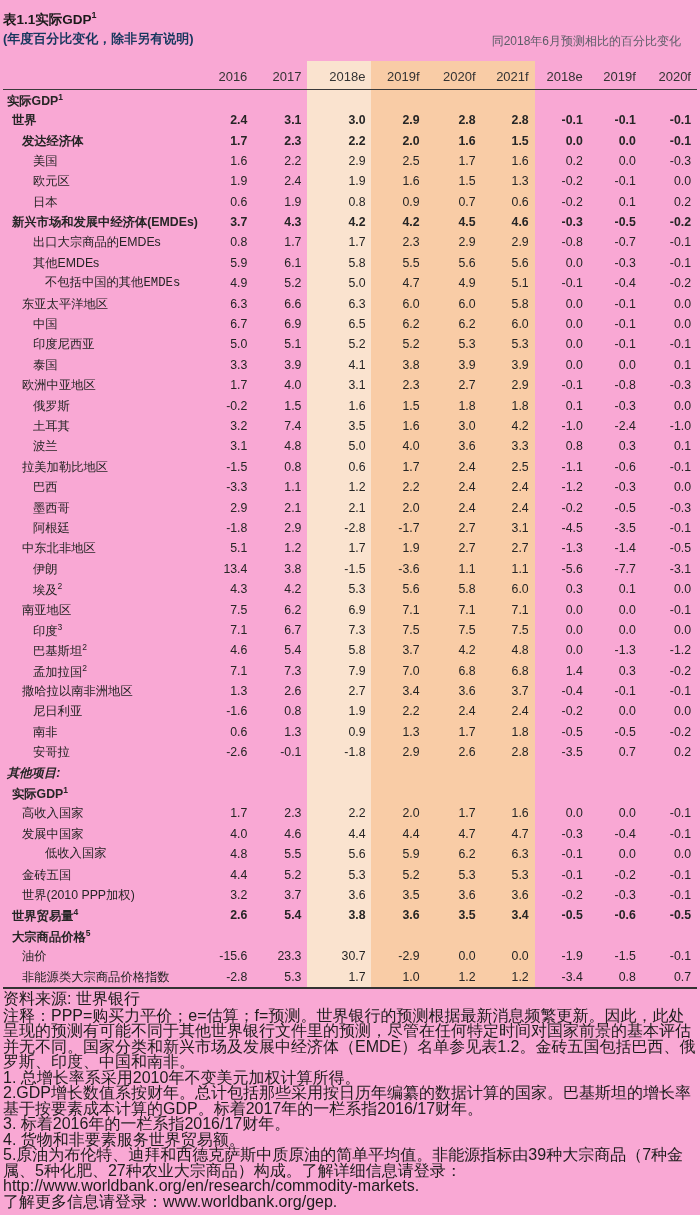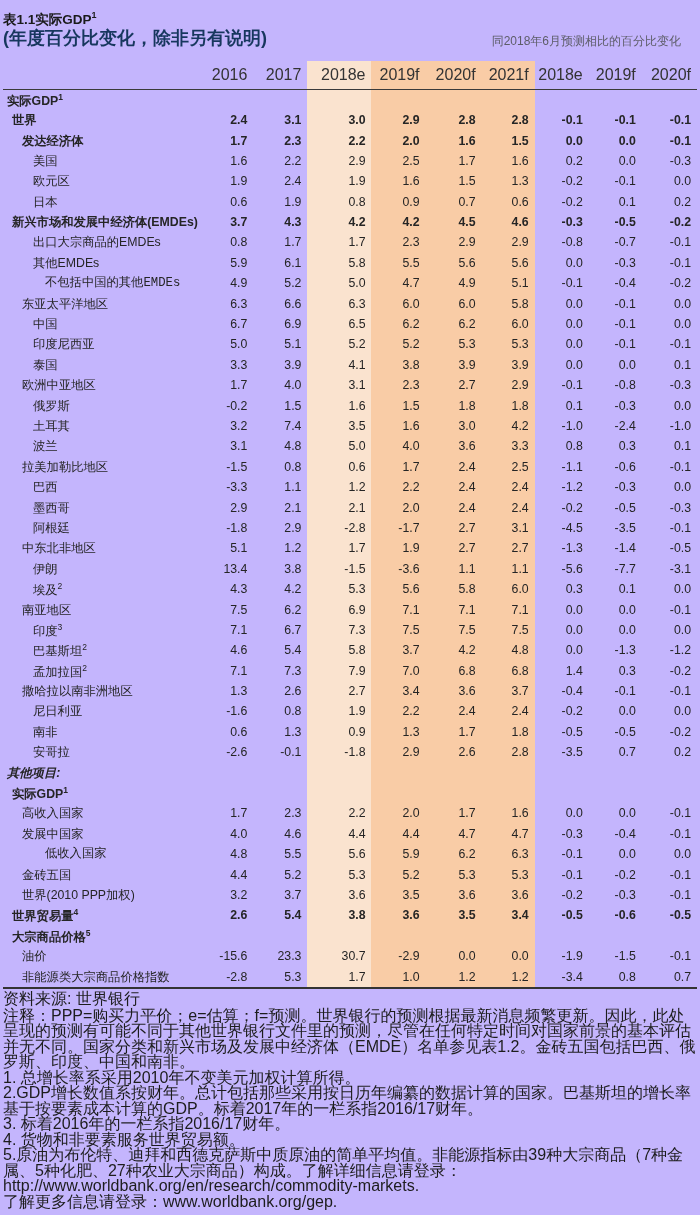--- a/index.html
+++ b/index.html
@@ -8,7 +8,7 @@
     position:relative;
     width:700px;height:1215px;
     margin:0 auto;
-    background:#c4b5fd;
+    background:#f9a8d4;
     font-family:"Liberation Sans","DejaVu Sans",sans-serif;
     color:#222;
     overflow:hidden;

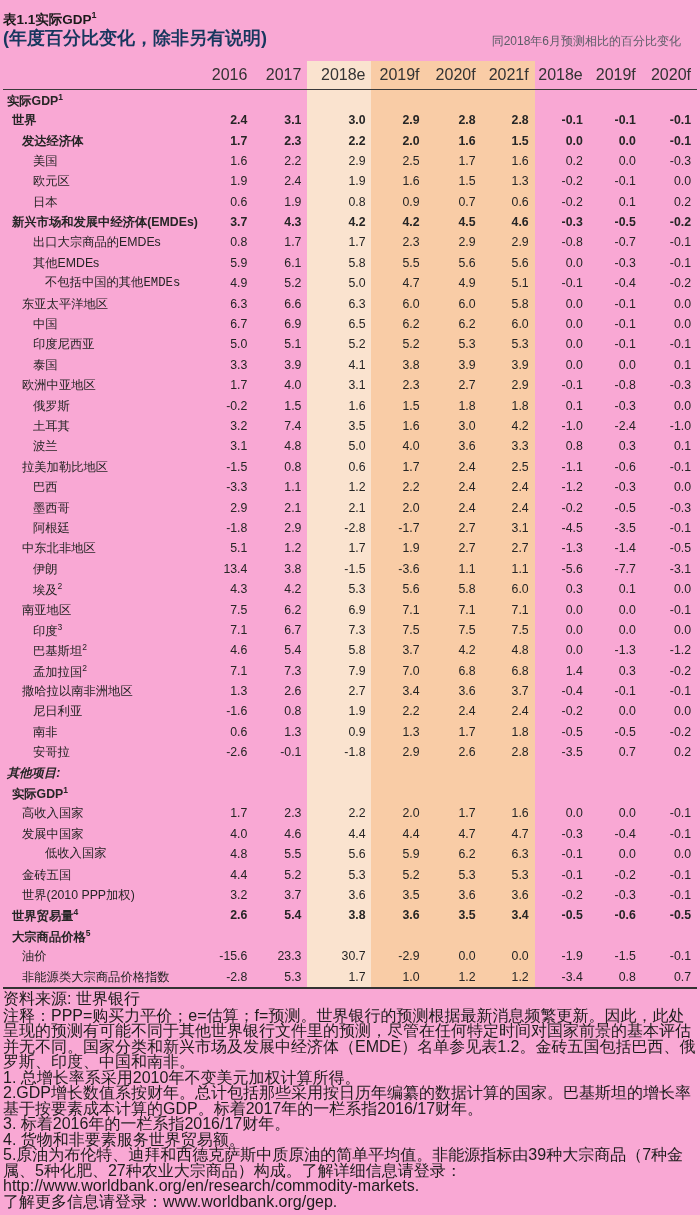--- a/index.html
+++ b/index.html
@@ -18,7 +18,7 @@
   .hdr{position:relative;height:47px;}
   .title{font-size:13.5px;font-weight:bold;color:#1a1a1a;line-height:19px;}
   .title sup{font-size:9px;}
-  .subtitle{font-size:18px;font-weight:bold;color:#17375e;line-height:19px;}
+  .subtitle{font-size:13px;font-weight:bold;color:#17375e;line-height:19px;}
   .cmp-note{position:absolute;right:16px;top:27px;font-size:12px;color:#5d5d68;}
   table.gdp{
     border-collapse:collapse;

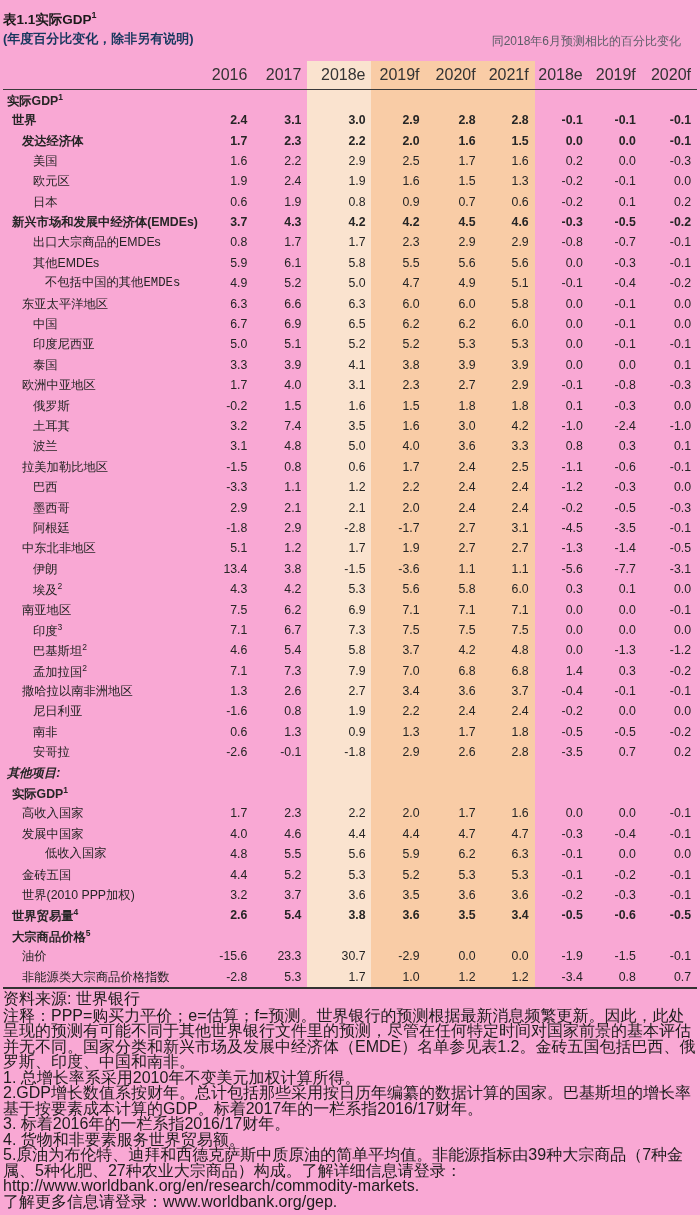--- a/index.html
+++ b/index.html
@@ -29,7 +29,7 @@
   col.c-light{background:#fae3cf;}
   col.c-dark{background:#f9cca6;}
   thead th{
-    font-weight:normal;font-size:16px;color:#333;
+    font-weight:normal;font-size:13px;color:#333;
     text-align:right;vertical-align:bottom;
     padding:0 6px 5px 0;height:23px;
     border-bottom:1.5px solid #3a3a3a;

